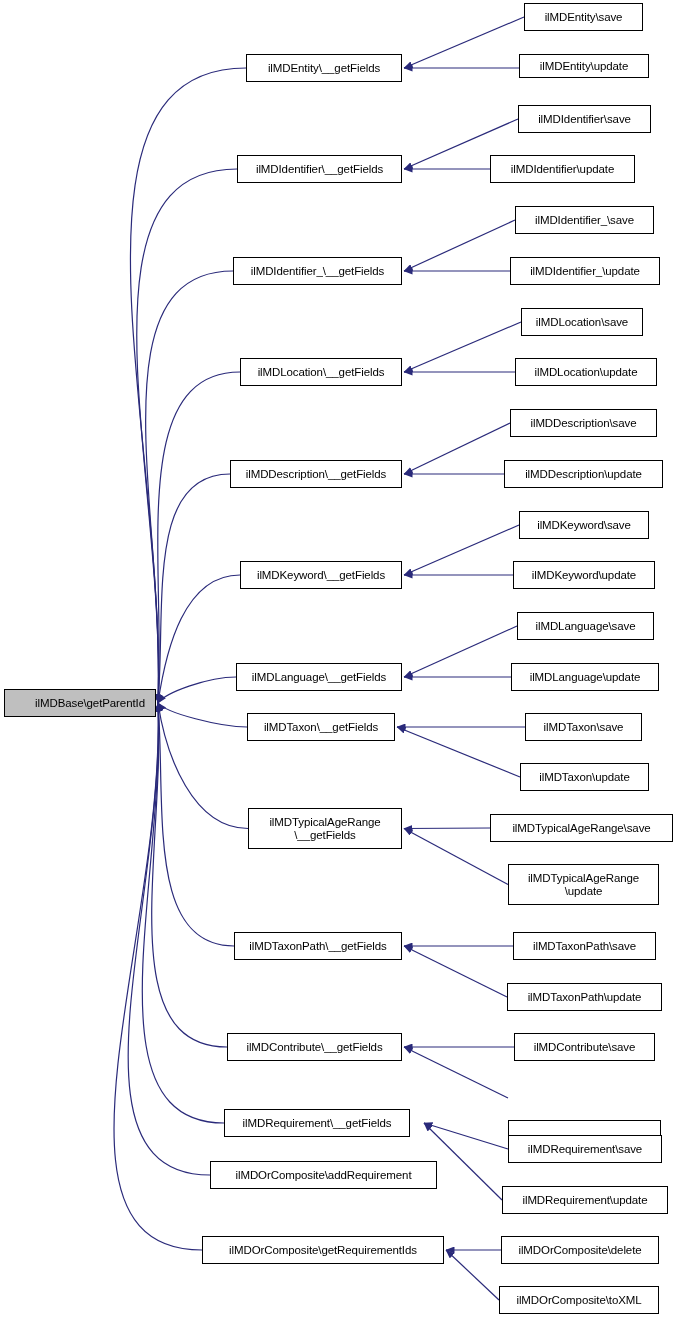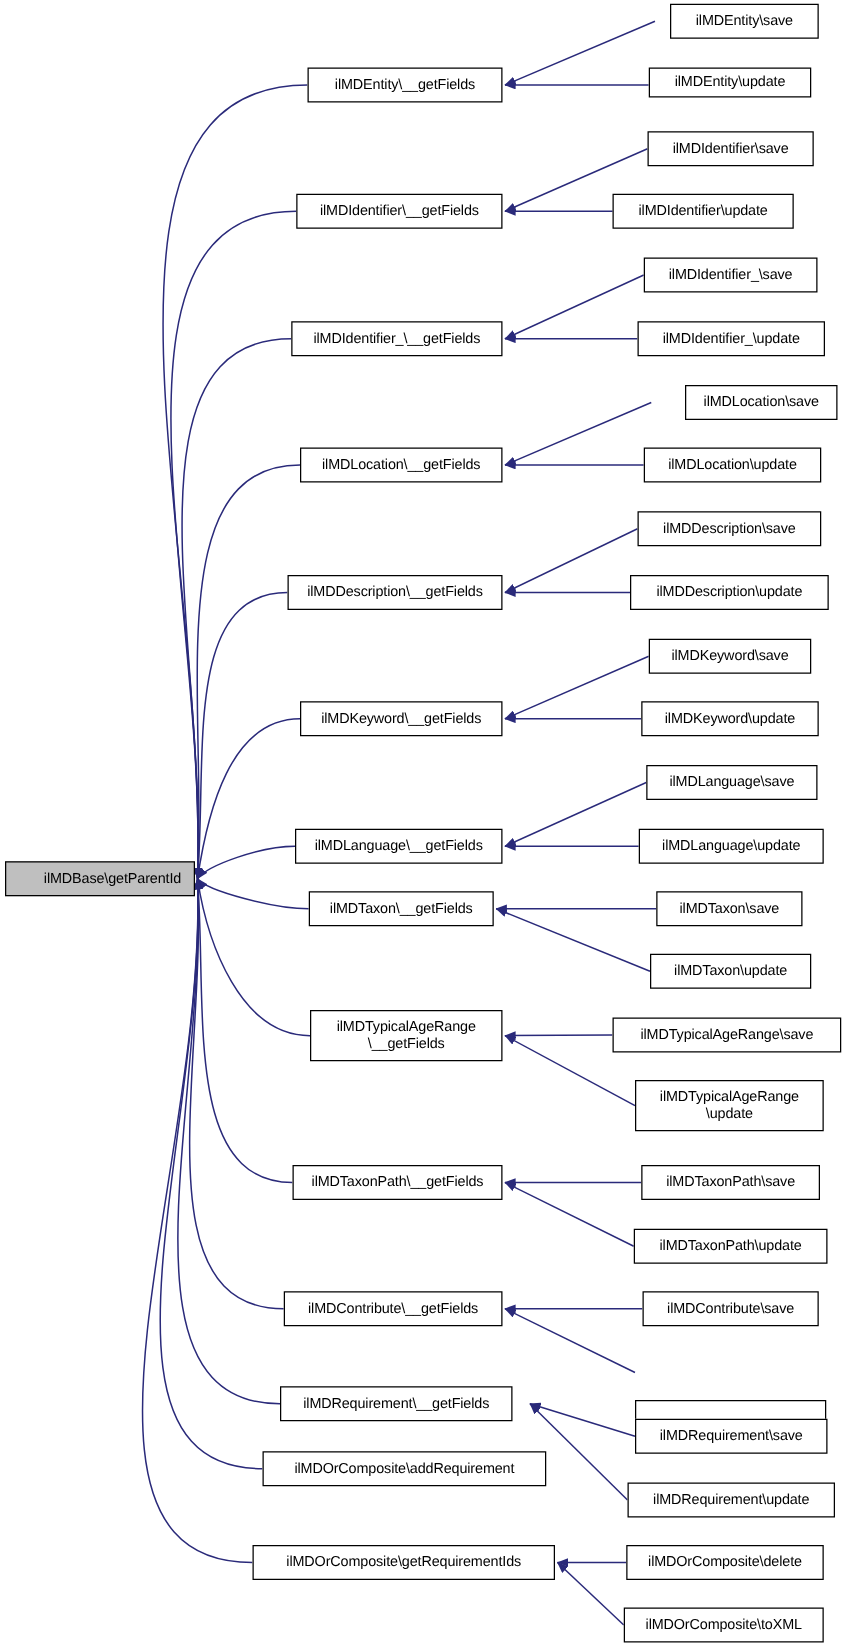--- a/index.html
+++ b/index.html
@@ -114,7 +114,7 @@
       <div class="node" style="left: 224px; top: 1109px; width: 186px; height: 28px;">ilMDRequirement\__getFields</div>
       <div class="node" style="left: 210px; top: 1161px; width: 227px; height: 28px;">ilMDOrComposite\addRequirement</div>
       <div class="node" style="left: 202px; top: 1236px; width: 242px; height: 28px;">ilMDOrComposite\getRequirementIds</div>
-      <div class="node" style="left: 524px; top: 3px; width: 119px; height: 28px; margin-left: 12px;">ilMDEntity\save</div>
+      <div class="node" style="left: 524px; top: 3px; width: 119px; height: 28px;">ilMDEntity\save</div>
       <div class="node" style="left: 519px; top: 54px; width: 130px; height: 24px;">ilMDEntity\update</div>
       <div class="node" style="left: 518px; top: 105px; width: 133px; height: 28px;">ilMDIdentifier\save</div>
       <div class="node" style="left: 490px; top: 155px; width: 145px; height: 28px;">ilMDIdentifier\update</div>

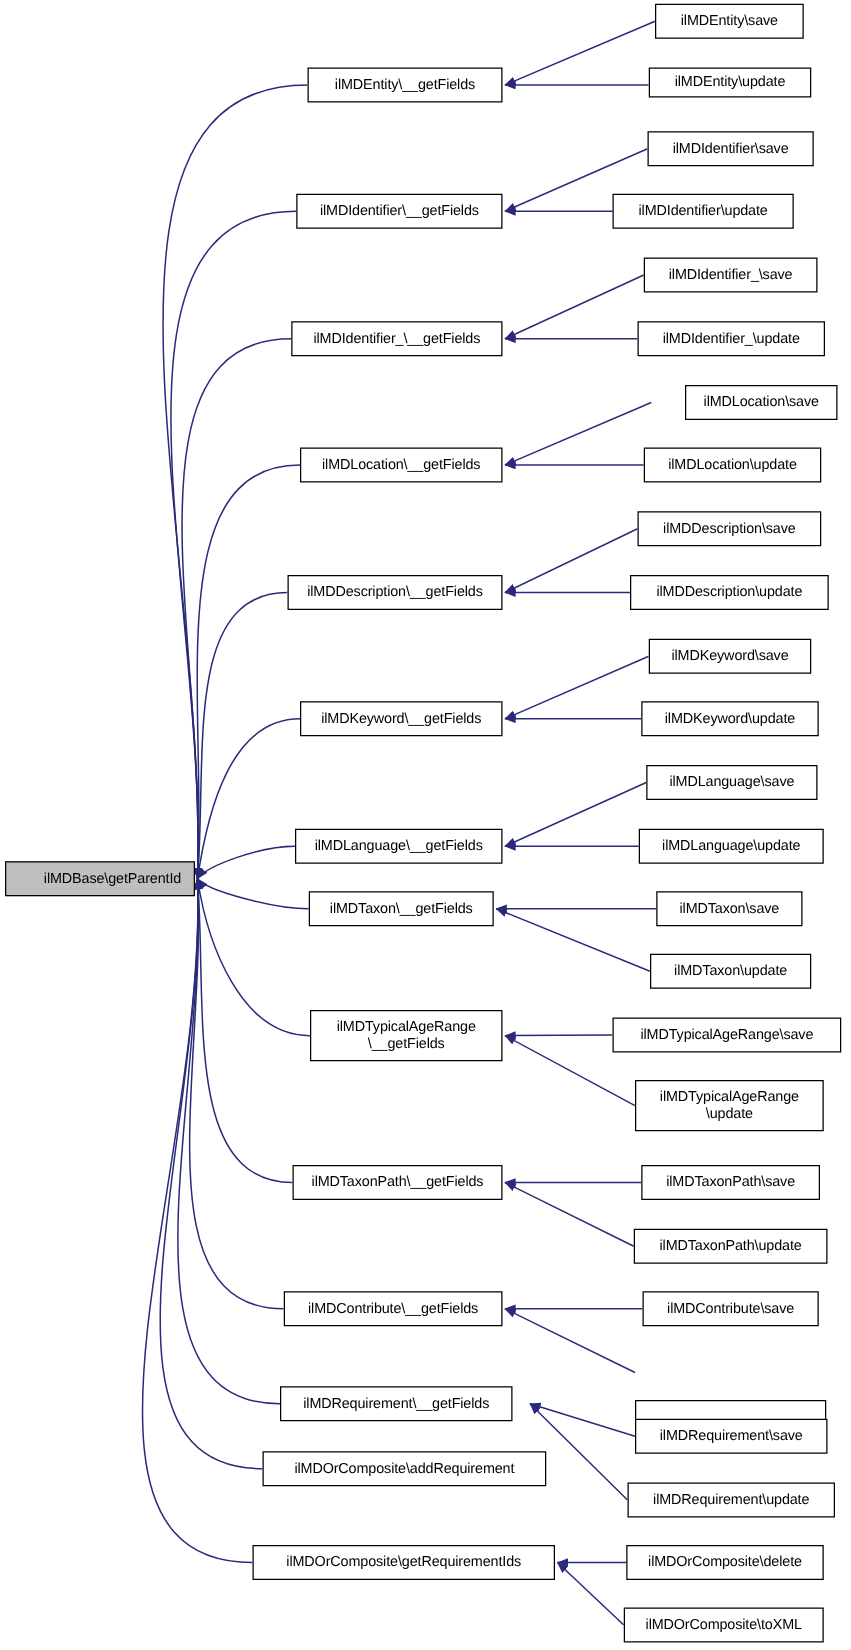--- a/index.html
+++ b/index.html
@@ -120,7 +120,7 @@
       <div class="node" style="left: 490px; top: 155px; width: 145px; height: 28px;">ilMDIdentifier\update</div>
       <div class="node" style="left: 515px; top: 206px; width: 139px; height: 28px;">ilMDIdentifier_\save</div>
       <div class="node" style="left: 510px; top: 257px; width: 150px; height: 28px;">ilMDIdentifier_\update</div>
-      <div class="node" style="left: 548px; top: 308px; width: 122px; height: 28px;">ilMDLocation\save</div>
+      <div class="node" style="left: 521px; top: 308px; width: 122px; height: 28px;">ilMDLocation\save</div>
       <div class="node" style="left: 515px; top: 358px; width: 142px; height: 28px;">ilMDLocation\update</div>
       <div class="node" style="left: 510px; top: 409px; width: 147px; height: 28px;">ilMDDescription\save</div>
       <div class="node" style="left: 504px; top: 460px; width: 159px; height: 28px;">ilMDDescription\update</div>

